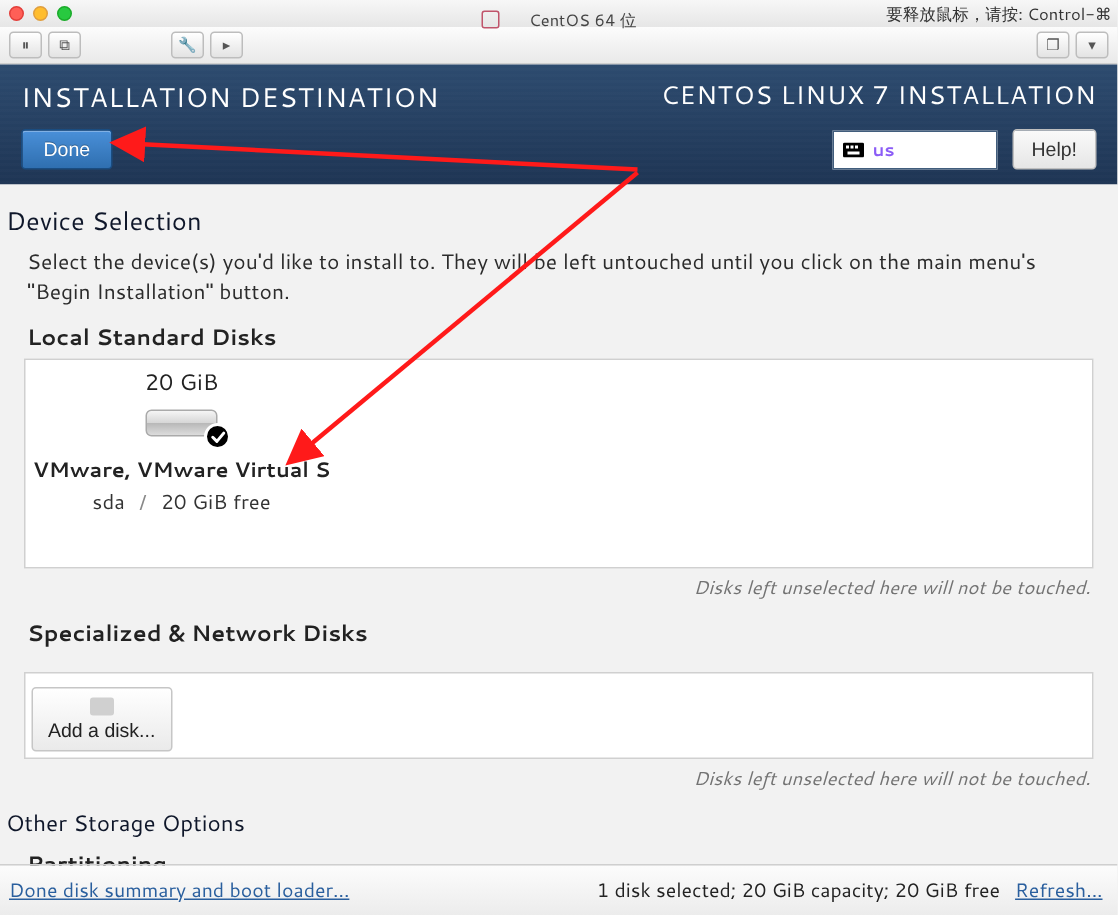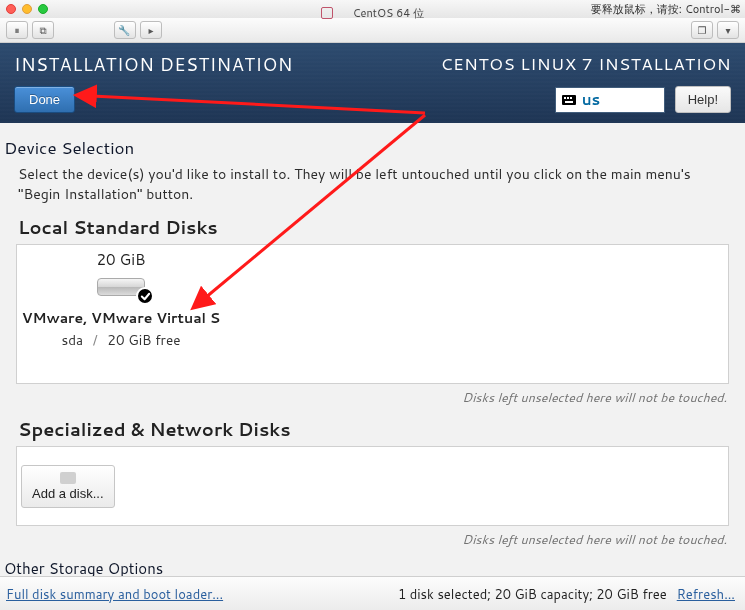--- a/index.html
+++ b/index.html
@@ -84,13 +84,13 @@
   }
   .banner-right-bottom { display:flex; align-items:center; gap:10px; }
   .lang-box {
-    background:#fff; color:#0369a1;
+    background:#fff; color:#8b5cf6;
     border:1px solid #415d7c;
     height:26px; width:110px;
     display:flex; align-items:center; gap:6px;
     padding:0 6px;
     font-weight:bold;
-    font-size:15px;
+    font-size:12px;
   }
   .help-btn {
     background:linear-gradient(#fafafa,#e6e6e6);

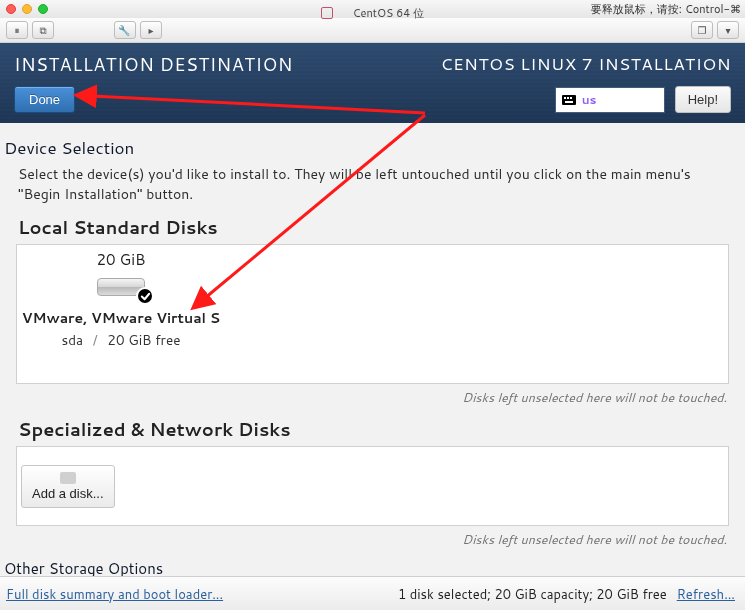--- a/index.html
+++ b/index.html
@@ -117,7 +117,7 @@
     line-height:1.4;
   }
   .subh {
-    font-size:18px; font-weight:bold;
+    font-size:15px; font-weight:bold;
     padding: 0 18px 4px 18px;
   }
   .disk-frame, .net-frame {

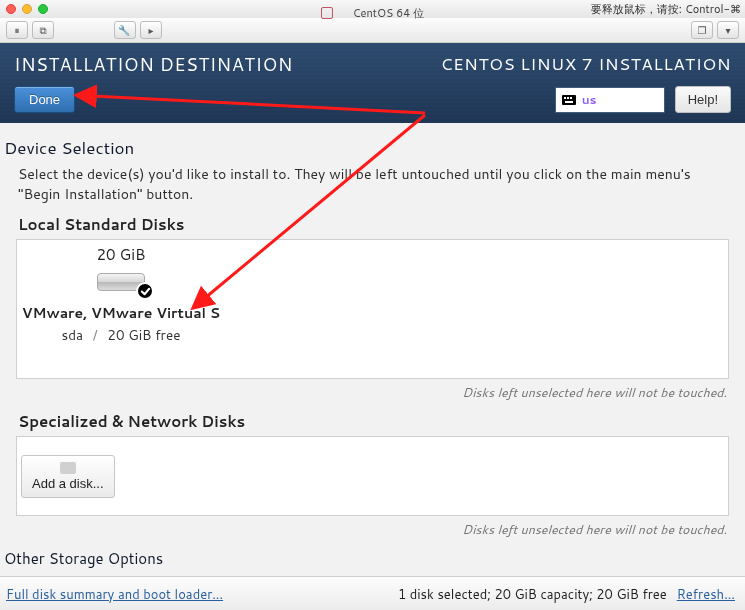--- a/index.html
+++ b/index.html
@@ -156,7 +156,7 @@
     text-align:right;
     padding: 4px 18px 10px 18px;
   }
-  .net-frame { height:80px; align-items:center; }
+  .net-frame { height:58px; align-items:flex-end;margin-top:12px; }
   .add-disk-btn {
     background:linear-gradient(#ffffff,#eaeaea);
     border:1px solid #c6c6c6;

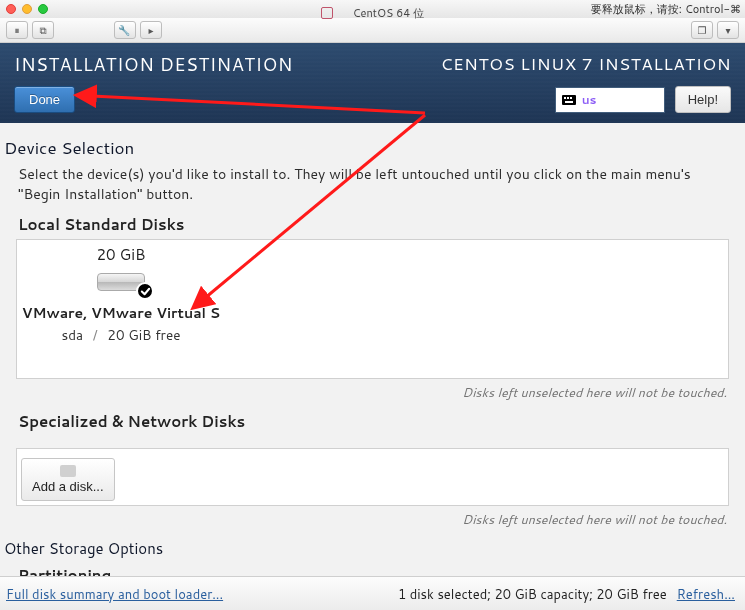--- a/index.html
+++ b/index.html
@@ -292,7 +292,7 @@
 </div>
 
 <div class="footer">
-  <a class="link">Full disk summary and boot loader...</a>
+  <a class="link">Done disk summary and boot loader...</a>
   <div class="footer-right">
     <span>1 disk selected; 20 GiB capacity; 20 GiB free</span>
     <a class="link">Refresh...</a>

